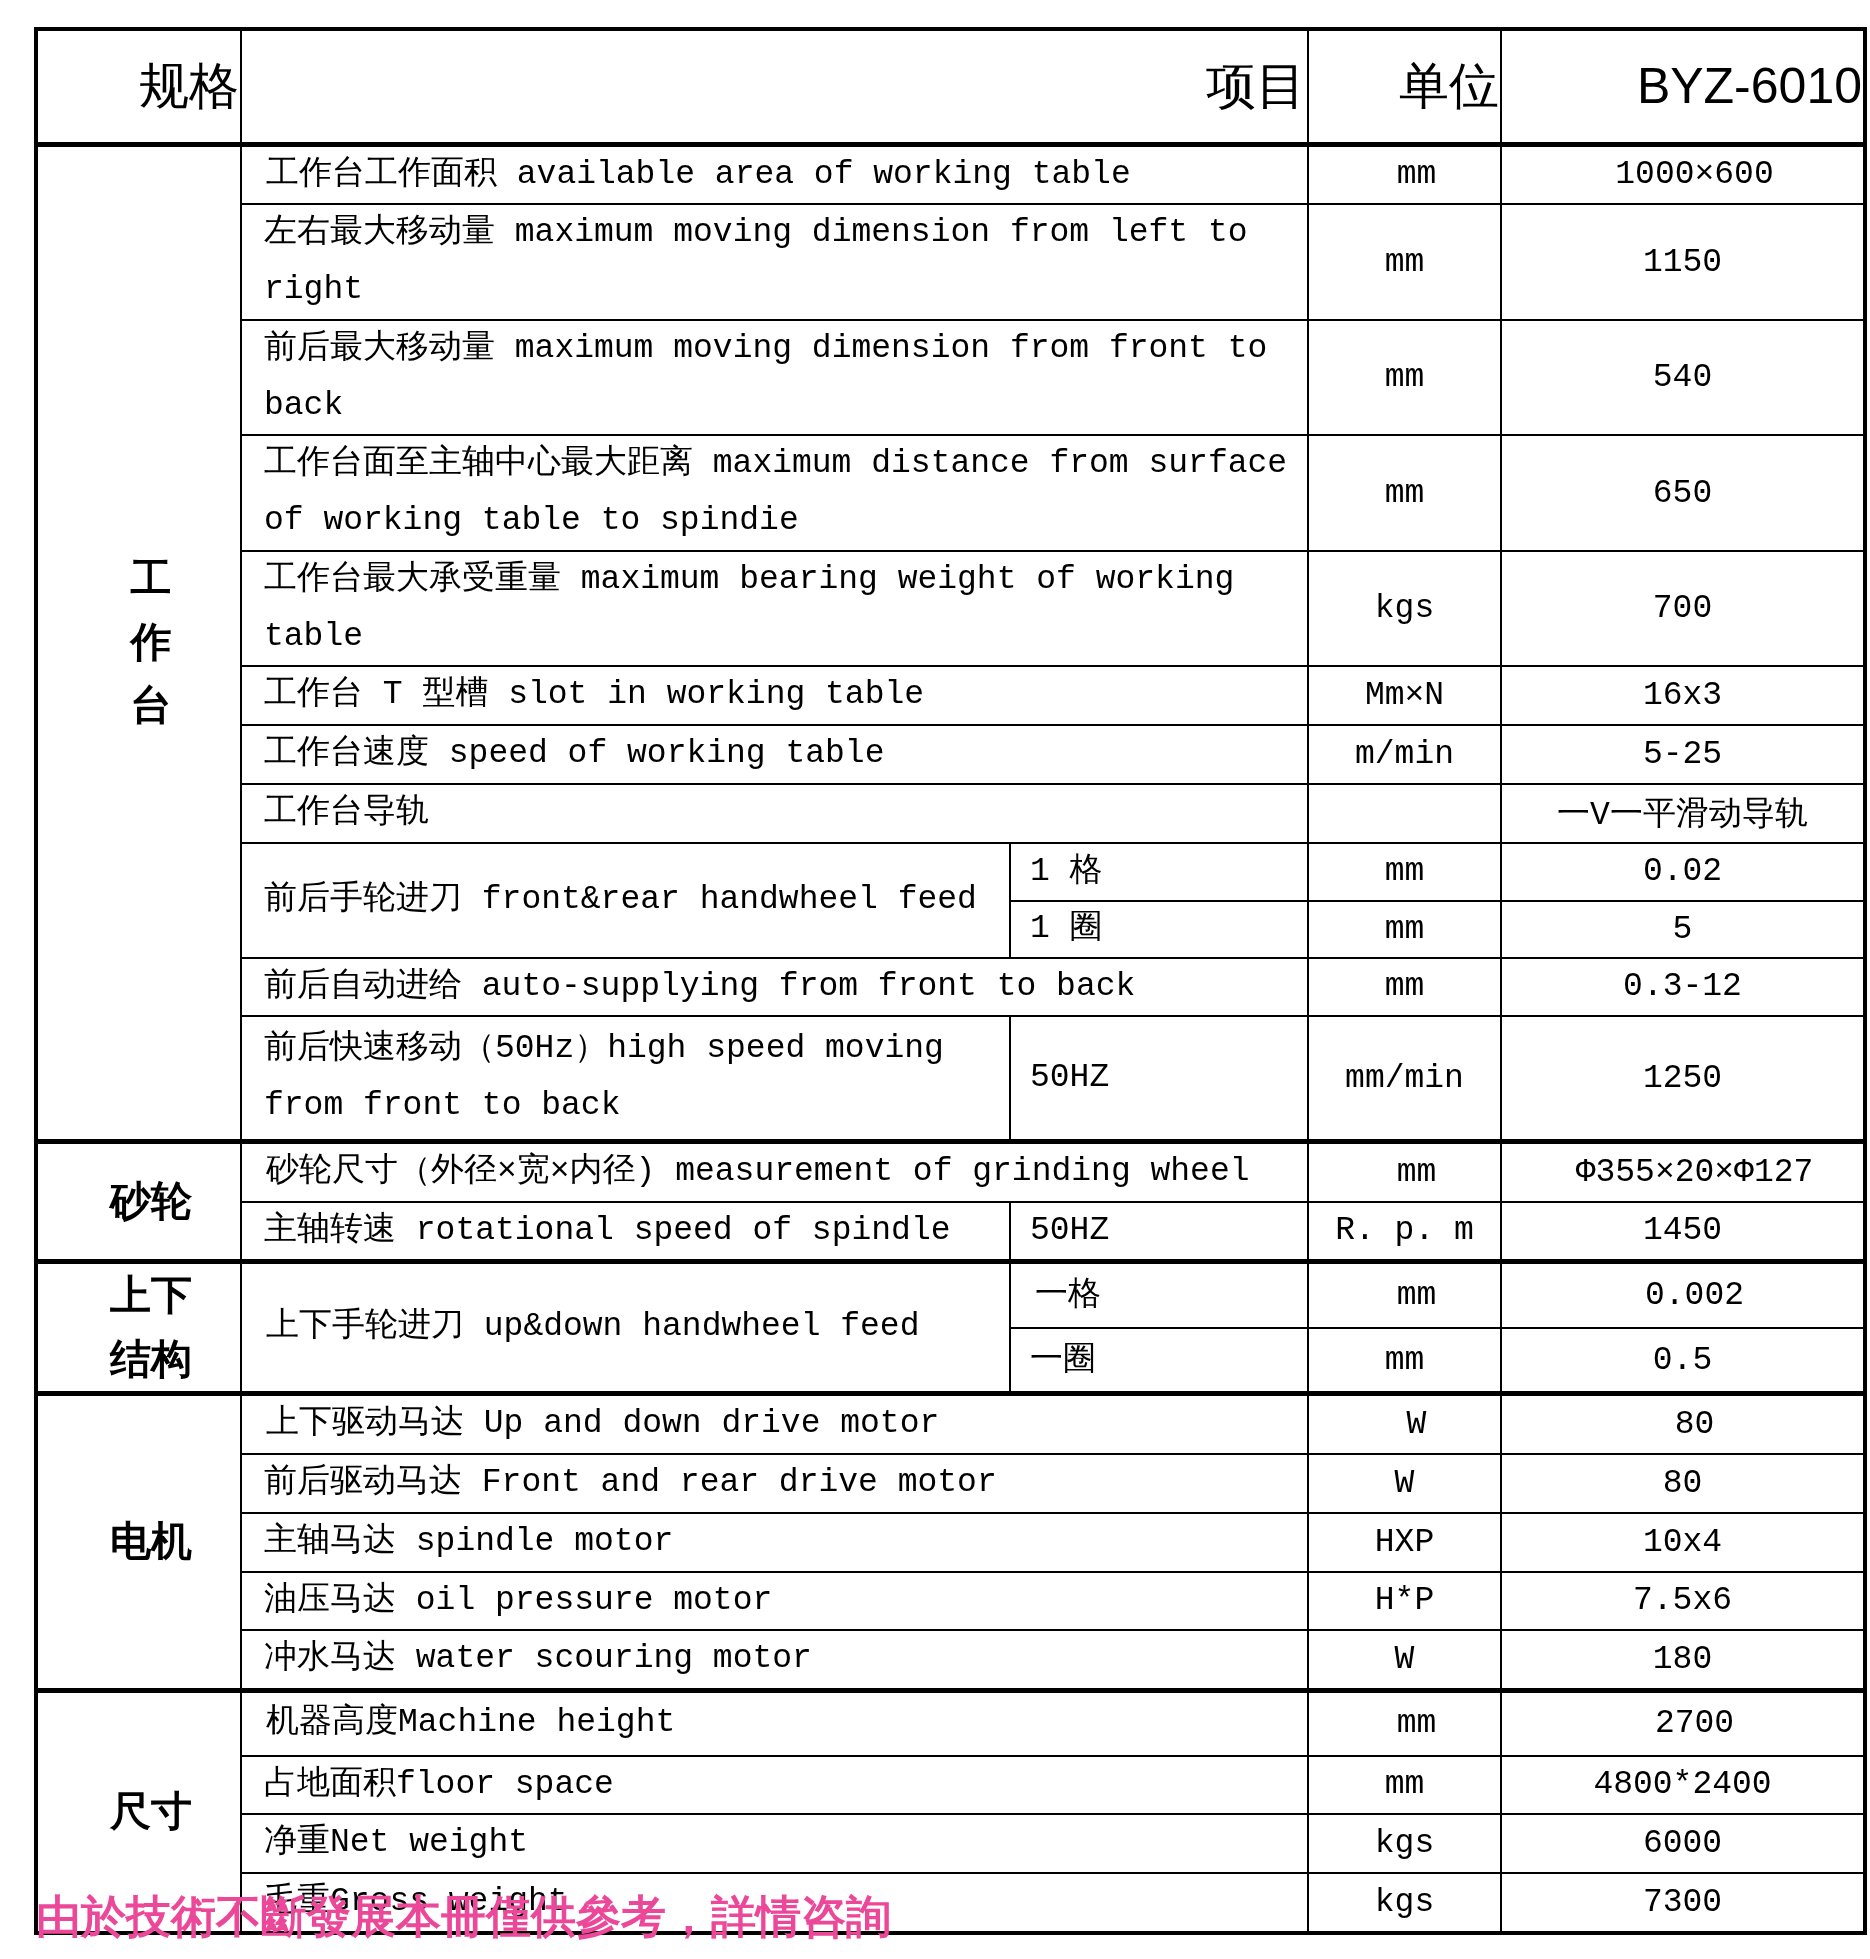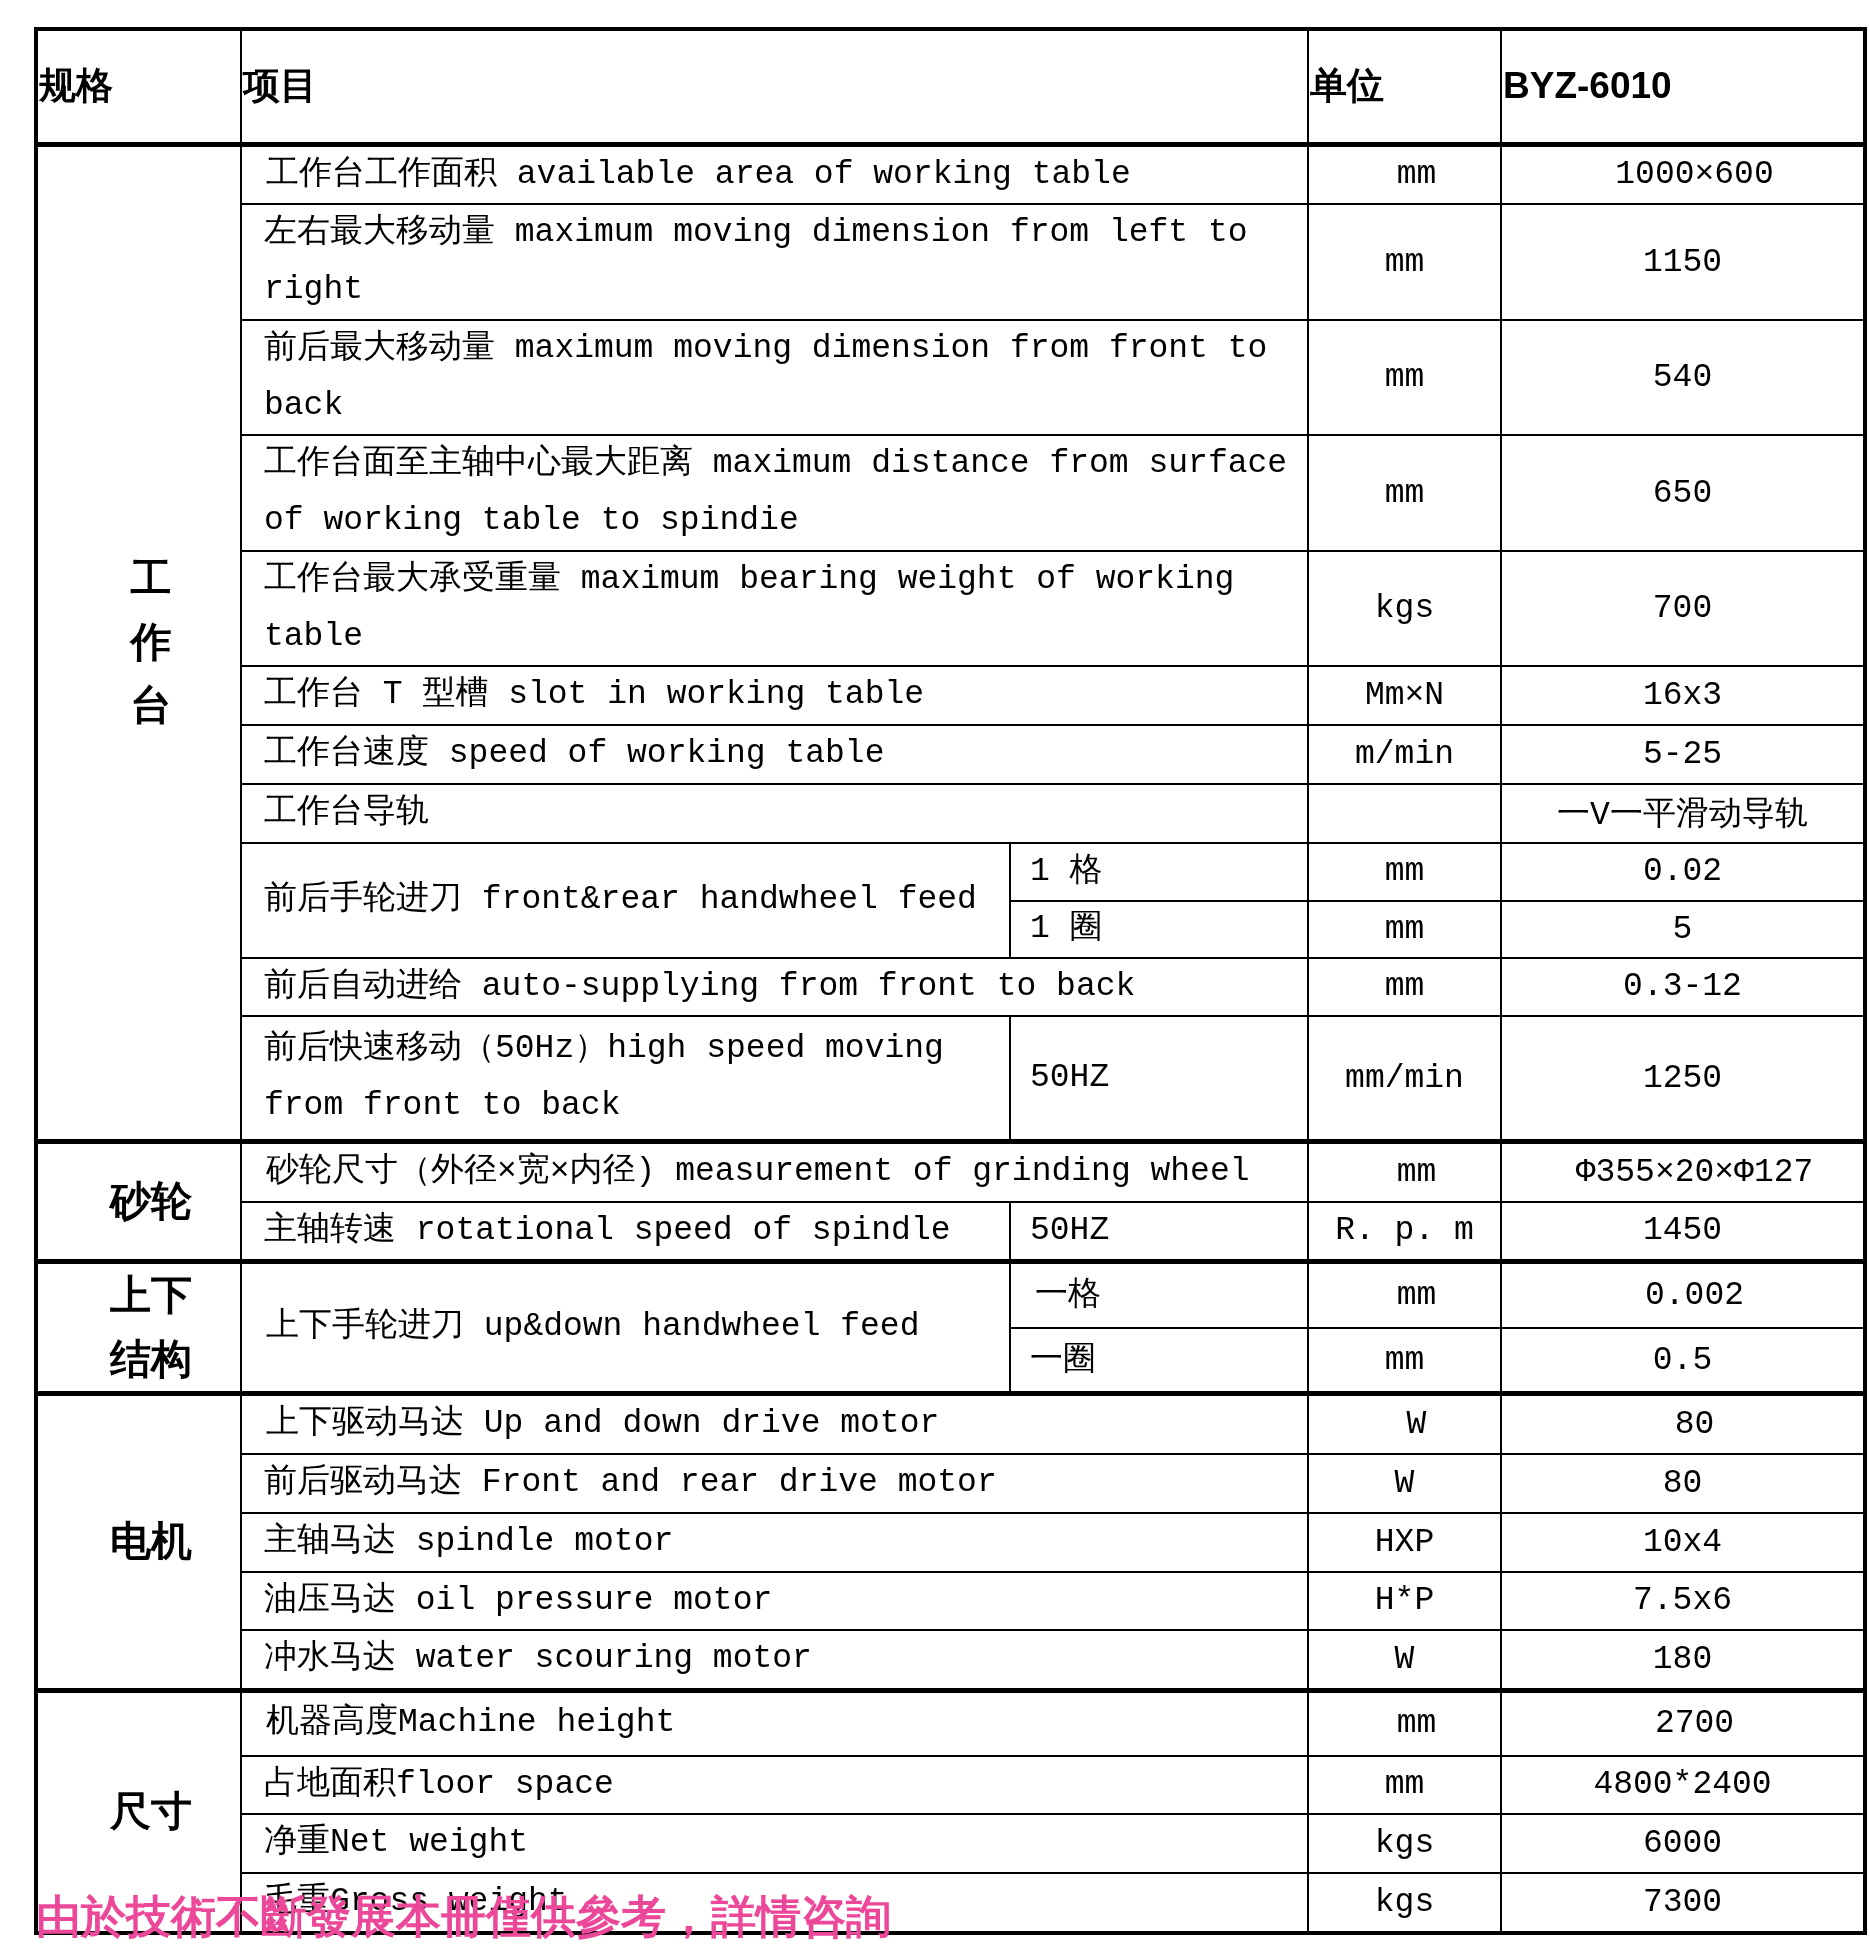--- a/index.html
+++ b/index.html
@@ -17,7 +17,7 @@
   }
   th{
     font-family:"Liberation Sans",sans-serif;
-    font-weight:bold;font-size:37px;text-align:left;
+    font-weight:normal;font-size:50px;text-align:right;
   }
   tr.thick td, tr.thick th{border-top-width:5.1px;padding-left:24px;}
   tr.thin td{border-top-width:1.7px;}

